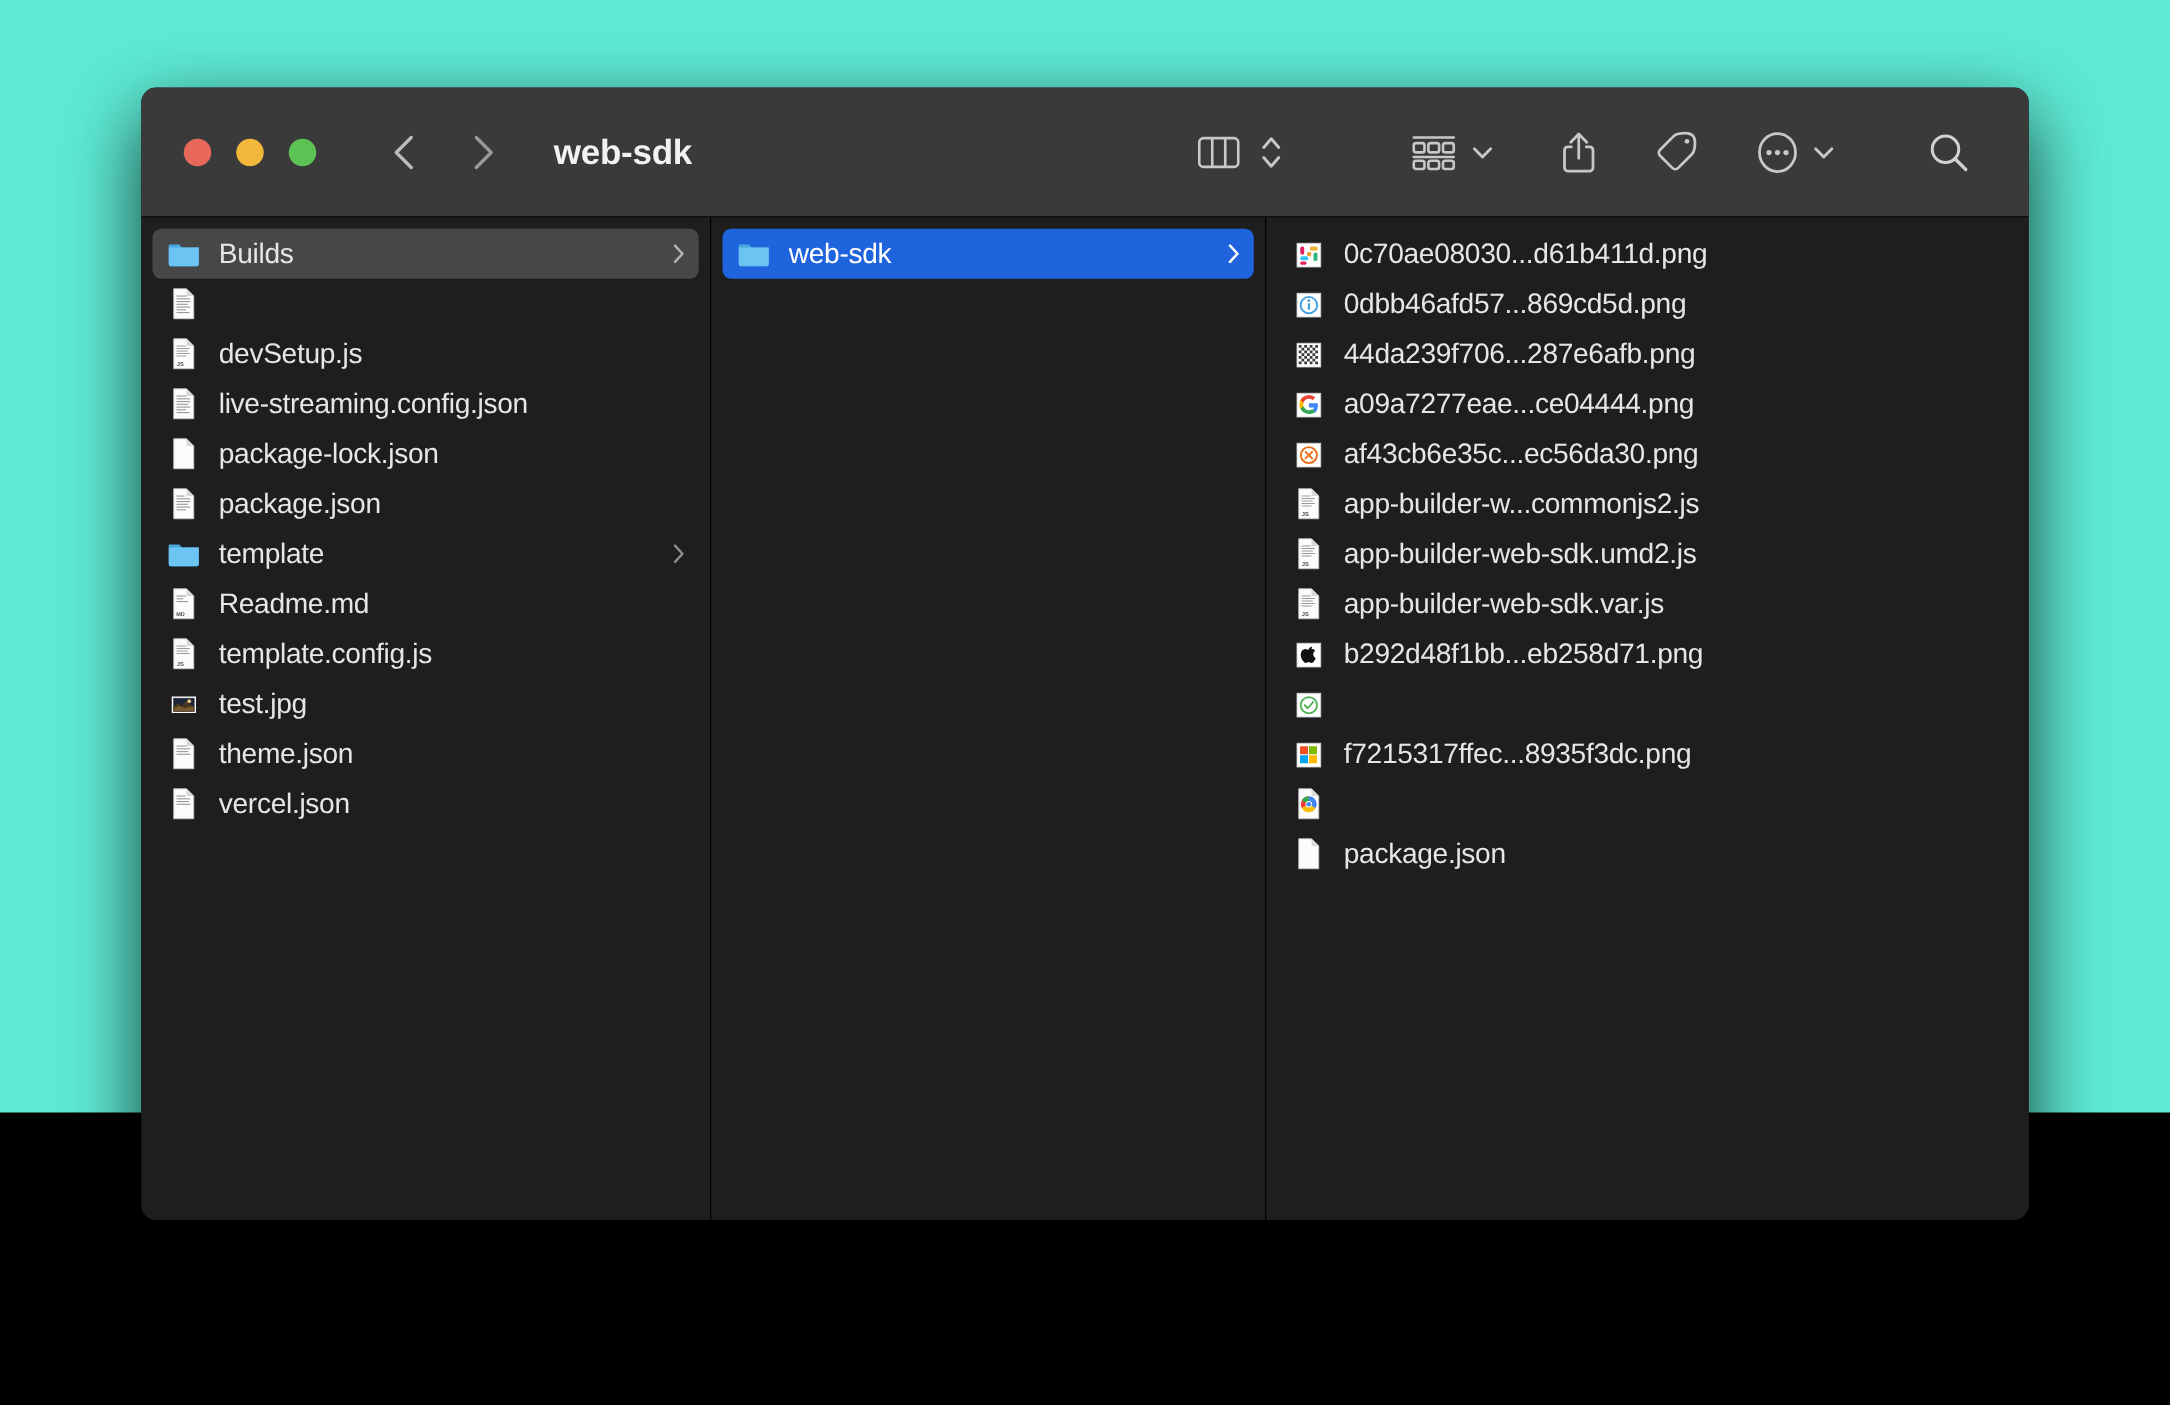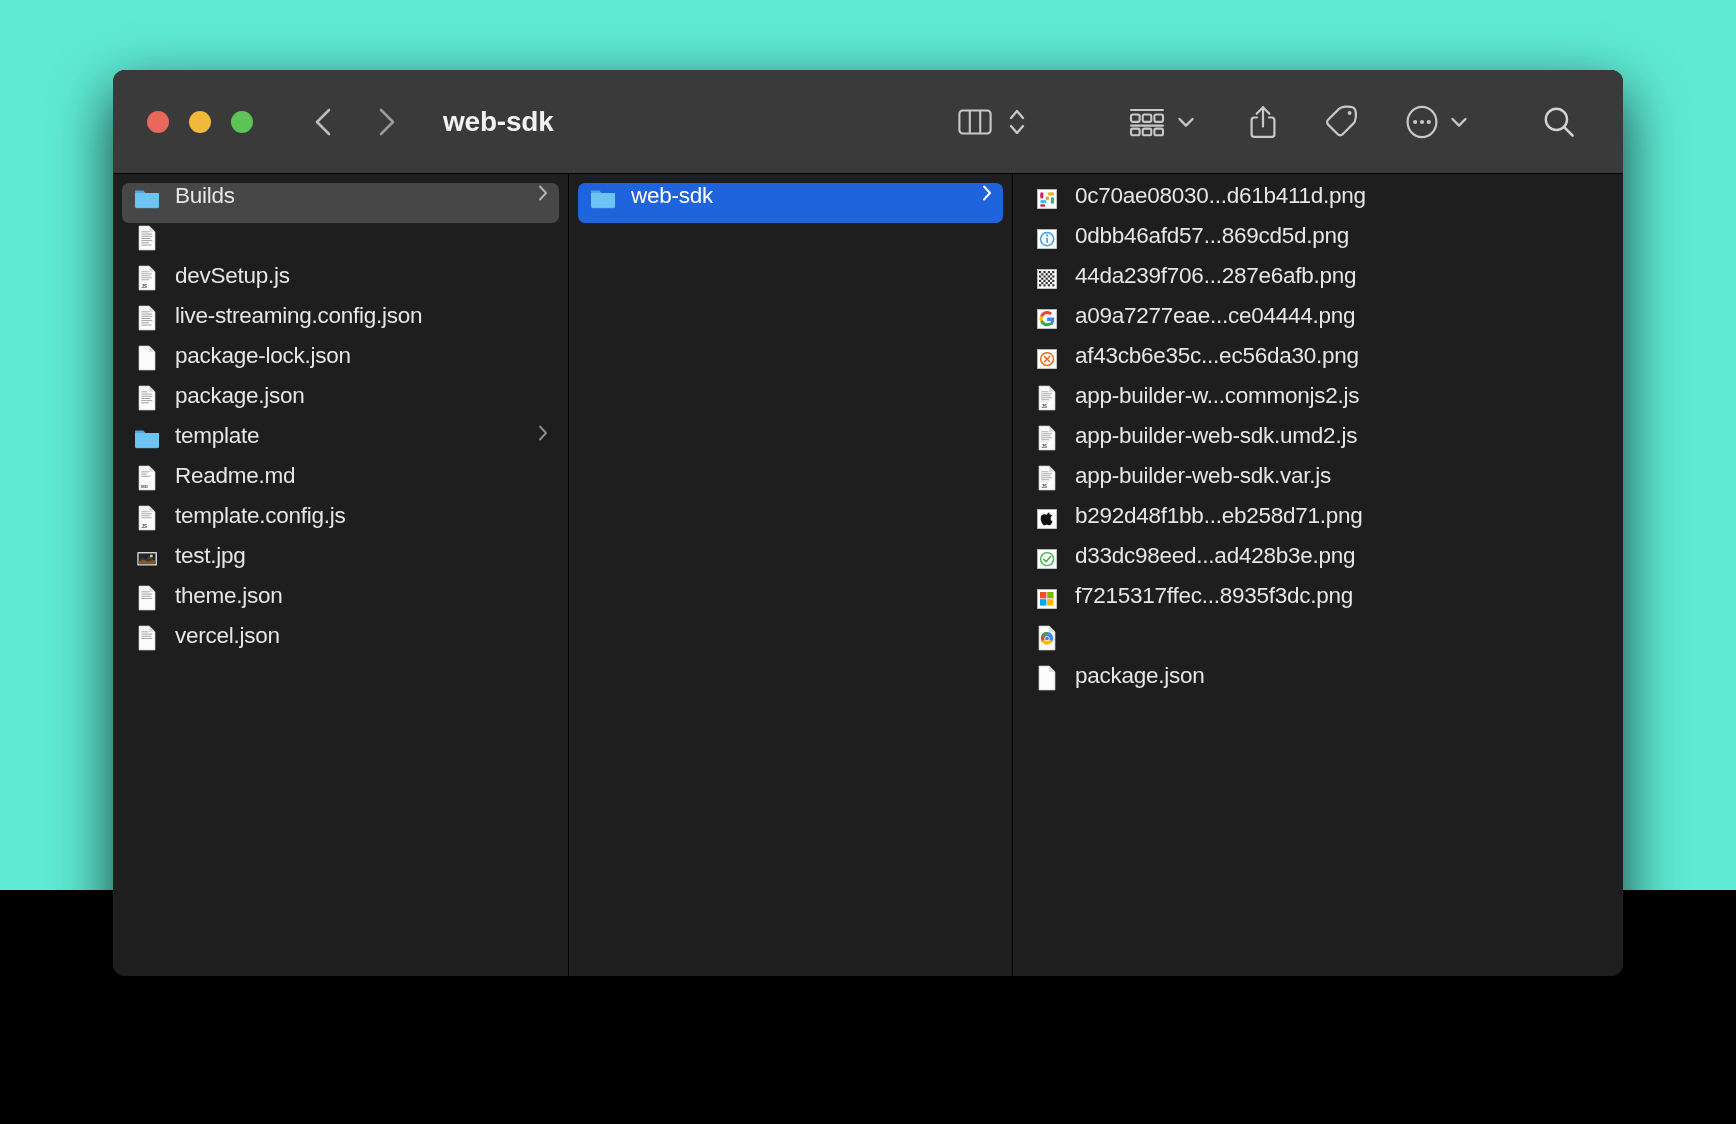--- a/index.html
+++ b/index.html
@@ -129,7 +129,7 @@
 
   .row {
     display: flex;
-    align-items: flex-start;
+    align-items: center;
     height: 40px;
     margin: 0 9px;
     padding: 0 9px 0 12px;

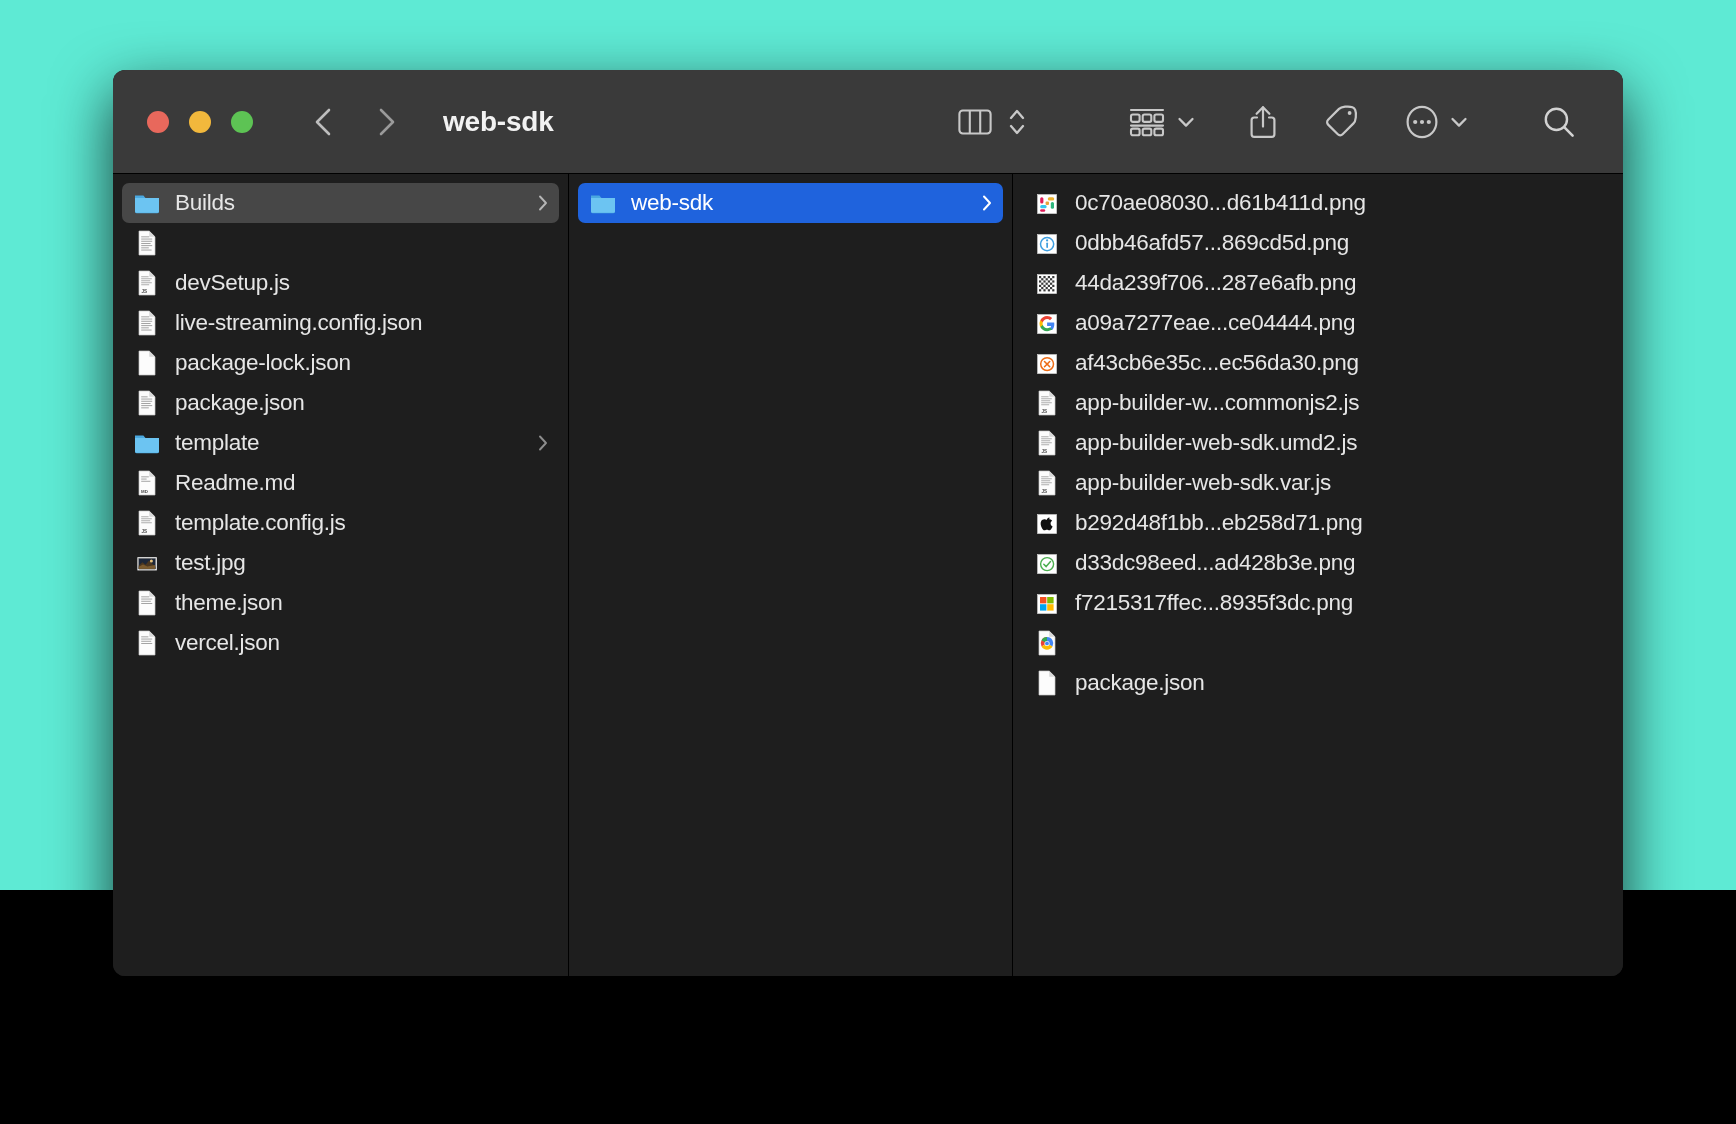--- a/index.html
+++ b/index.html
@@ -644,7 +644,6 @@
               <polyline points="9.8,16.2 12.2,18.6 16.5,13.6" fill="none" stroke="#4caf50" stroke-width="1.5" stroke-linecap="round" stroke-linejoin="round"></polyline>
             </svg>
           </span>
-          <span class="label">d33dc98eed...ad428b3e.png</span>
         </div>
 
         <div class="row">

